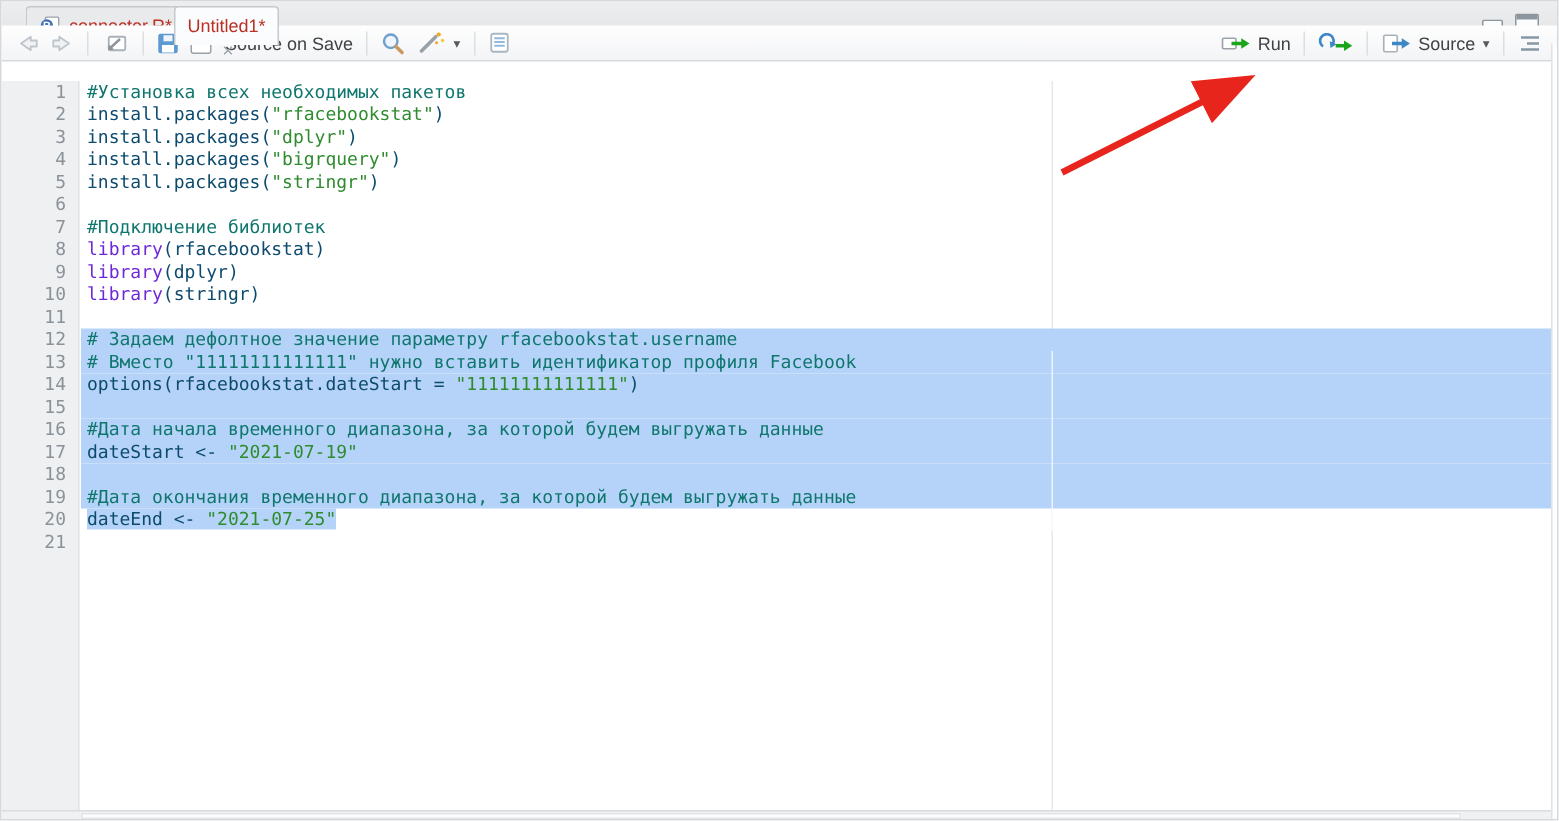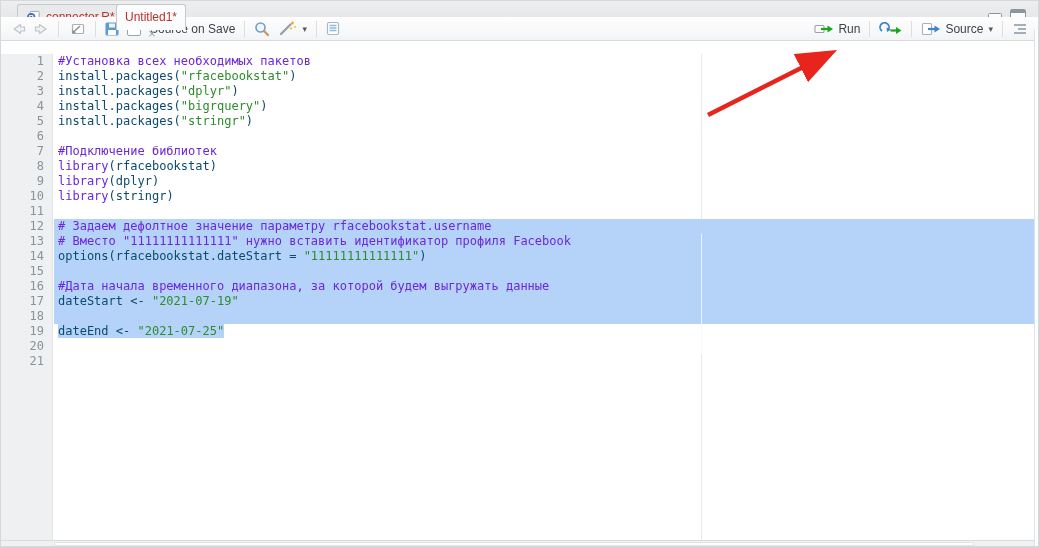--- a/index.html
+++ b/index.html
@@ -42,7 +42,7 @@
   .line{height:15px;padding-left:4px;white-space:pre;}
   .sel-full{background:#b5d3f8;}
   .sel-text{background:#b5d3f8;}
-  .tok-c{color:#6d28d9;}
+  .tok-c{color:#0f766e;}
   .tok-s{color:#2e8b2e;}
   .tok-k{color:#6d28d9;}
   .tok-p{color:#0c4a6e;}

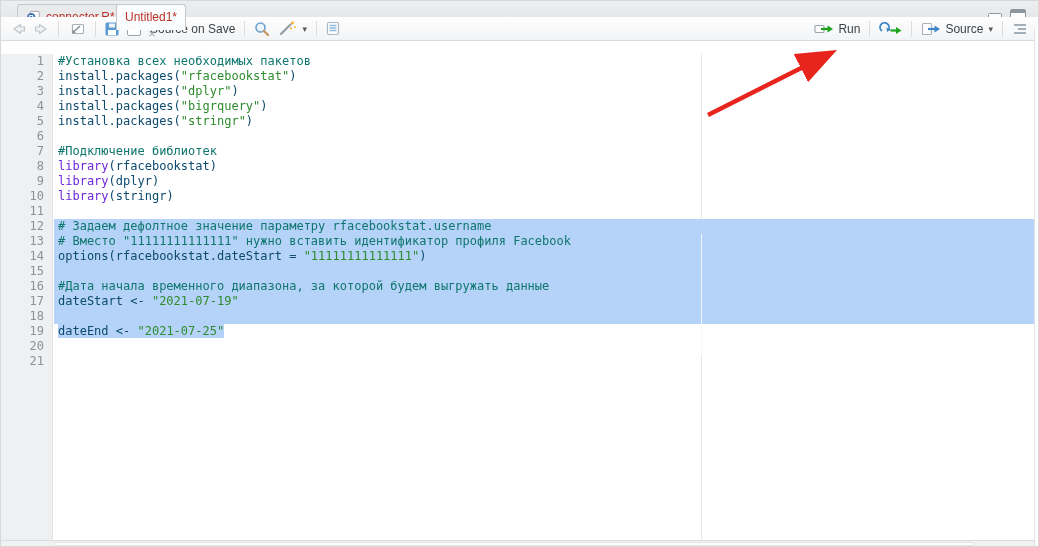--- a/index.html
+++ b/index.html
@@ -226,6 +226,7 @@
         <div class="line sel-full"><span class="tok-c">#Дата начала временного диапазона, за которой будем выгружать данные</span></div>
         <div class="line sel-full"><span class="tok-p">dateStart &lt;- </span><span class="tok-s">"2021-07-19"</span></div>
         <div class="line sel-full"></div>
+        <div class="line sel-full"><span class="tok-c">#Дата окончания временного диапазона, за которой будем выгружать данные</span></div>
         <div class="line"><span class="sel-text"><span class="tok-p">dateEnd &lt;- </span><span class="tok-s">"2021-07-25"</span></span></div>
       </div>
     <div class="marginline-sel"></div>

